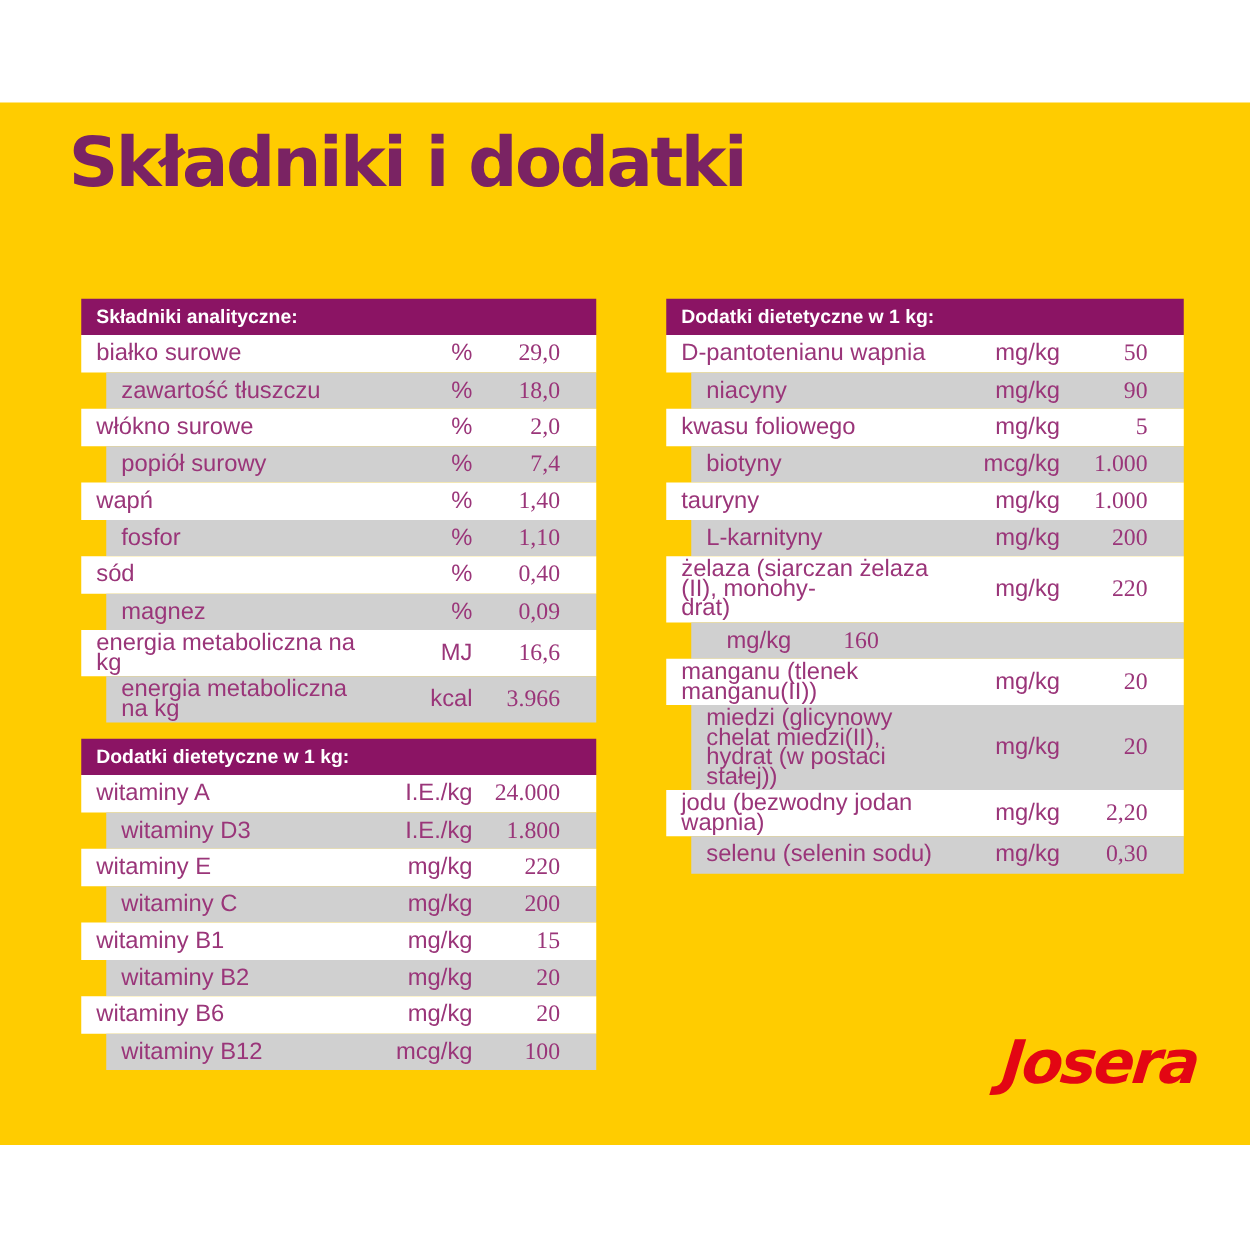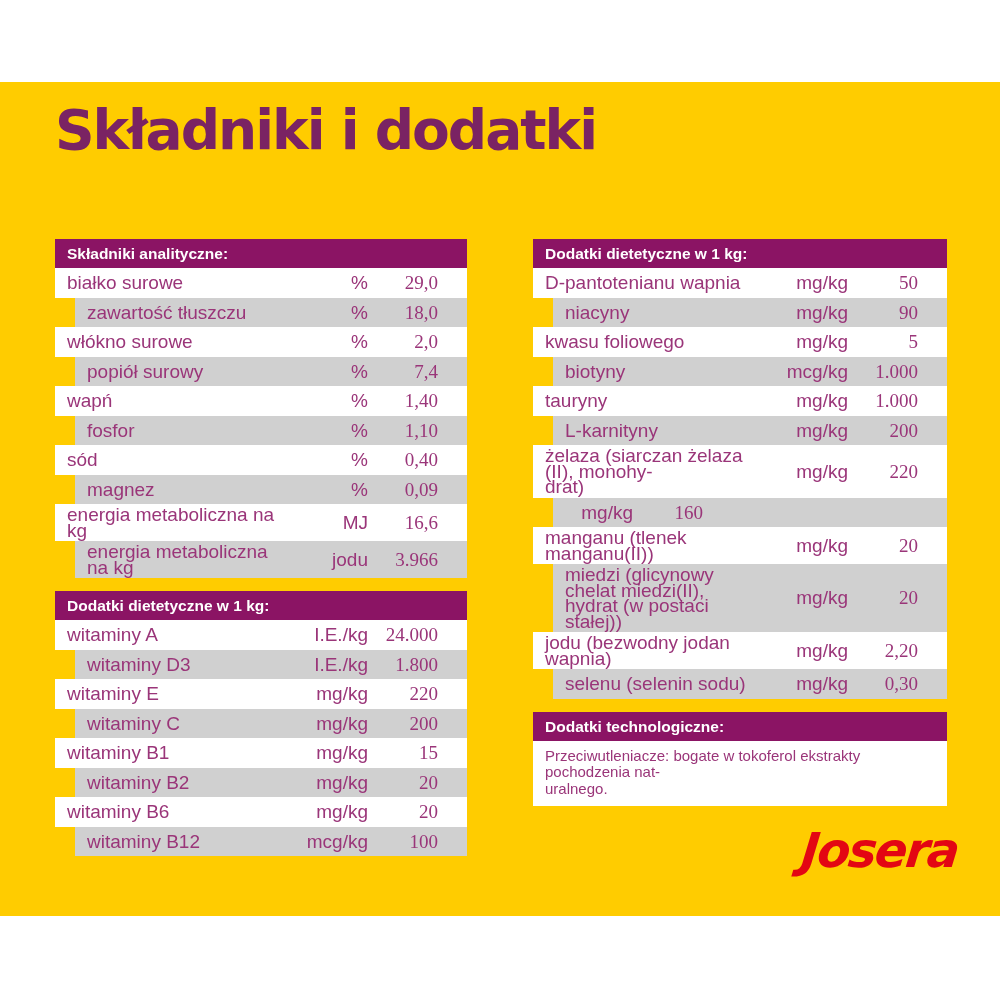--- a/index.html
+++ b/index.html
@@ -22,7 +22,7 @@
     color:var(--title,#7A2363);
   }
   .col{position:absolute;top:239px;}
-  .col-left{left:55px;width:412px;}
+  .col-left{left:65px;width:412px;}
   .col-right{left:533px;width:414px;}
   .table{width:100%;margin-bottom:13px;}
   .thead{

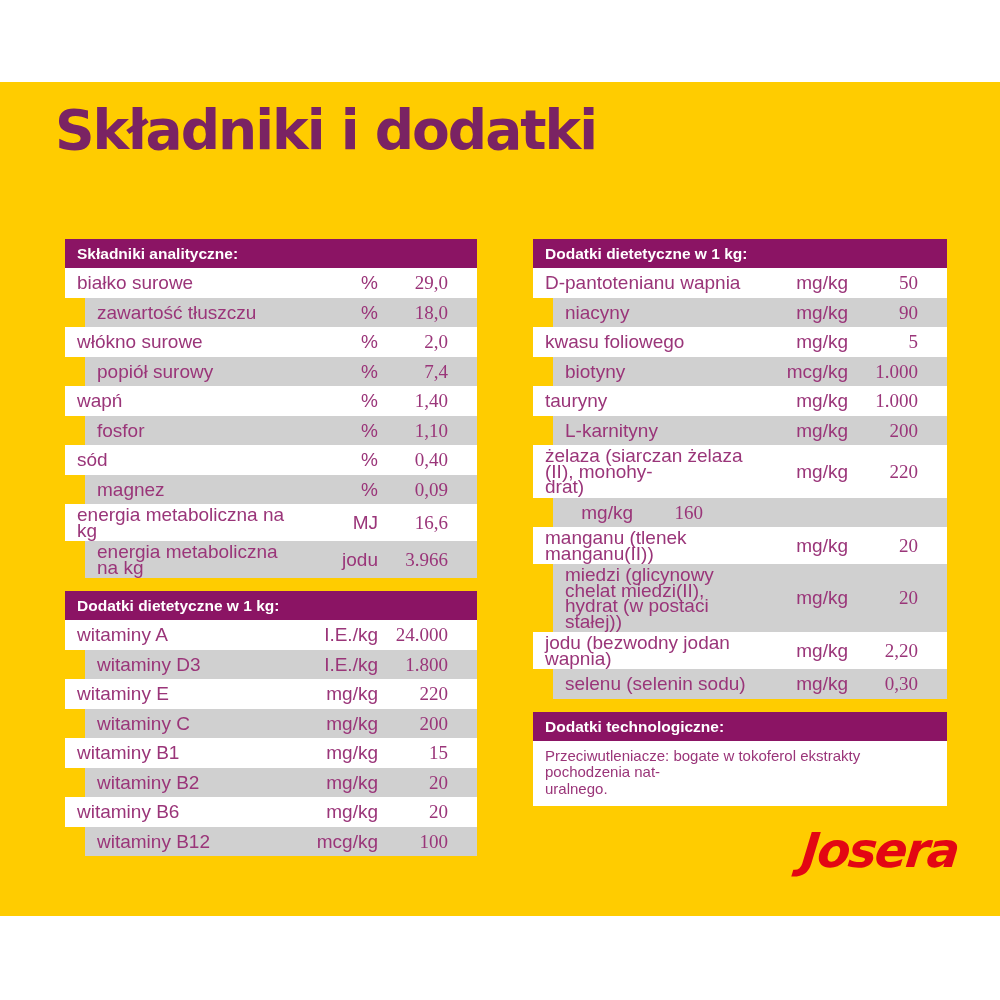--- a/index.html
+++ b/index.html
@@ -118,7 +118,7 @@
           </div>
           <div class="trow alt">
             <div class="cell-label">energia metaboliczna na kg</div>
-            <div class="cell-unit">jodu</div>
+            <div class="cell-unit">kcal</div>
             <div class="cell-value">3.966</div>
           </div>
         </div>

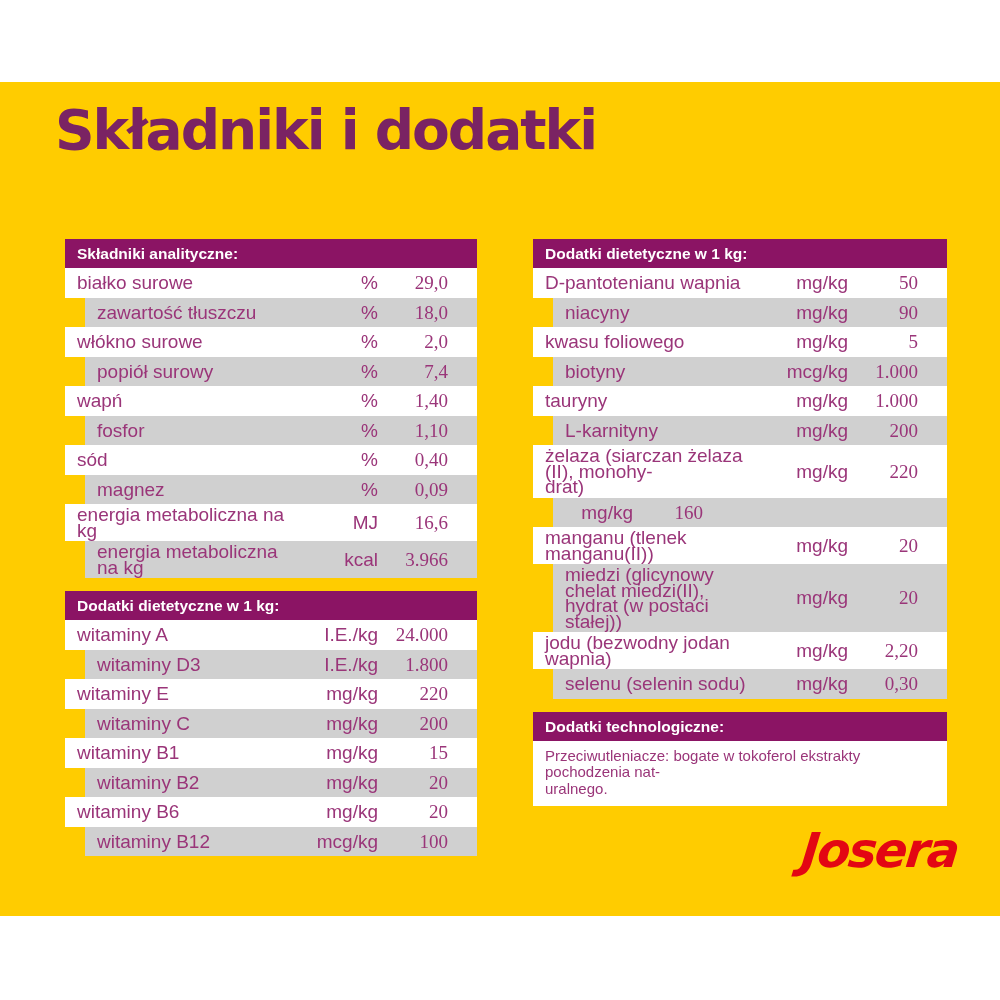--- a/index.html
+++ b/index.html
@@ -239,11 +239,6 @@
         </div>
     </section>
 
-    <section class="table">
-      <div class="thead">Dodatki technologiczne:</div>
-      <div class="tech-body">Przeciwutleniacze: bogate w tokoferol ekstrakty pochodzenia nat-
-uralnego.</div>
-    </section>
   </div>
 
   <div class="logo">Josera</div>

